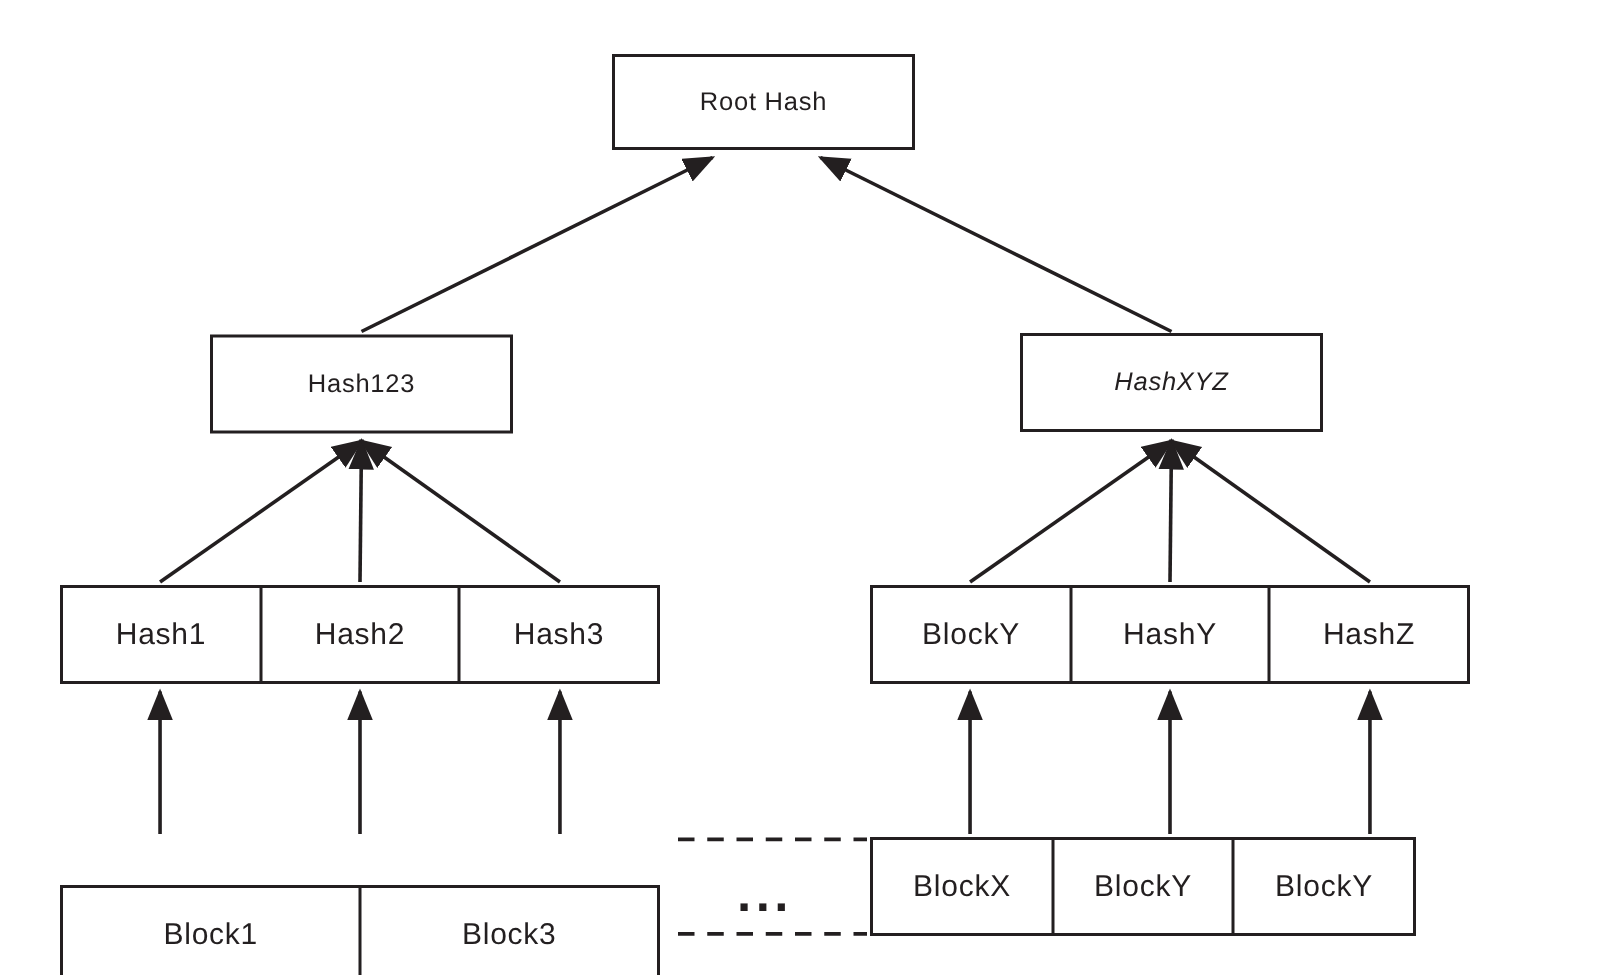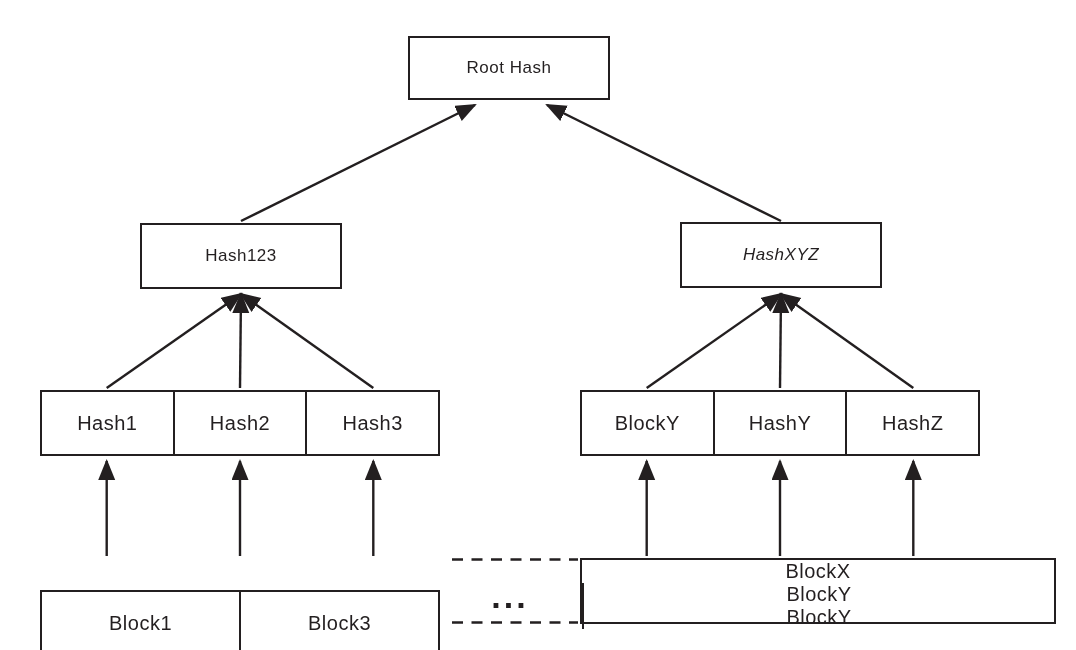--- a/index.html
+++ b/index.html
@@ -53,7 +53,7 @@
   .row-hash-l  { left: 40px;  top: 390px; width: 400px; height: 66px; }
   .row-hash-r  { left: 580px; top: 390px; width: 400px; height: 66px; }
   .row-block-l { left: 40px;  top: 558px; width: 400px; height: 66px; margin-top: 32px; }
-  .row-block-r { left: 580px; top: 558px; width: 476px; height: 66px; flex-direction: column; }
+  .row-block-r { left: 580px; top: 558px; width: 364px; height: 66px; }
 
   .ellipsis {
     position: absolute;

